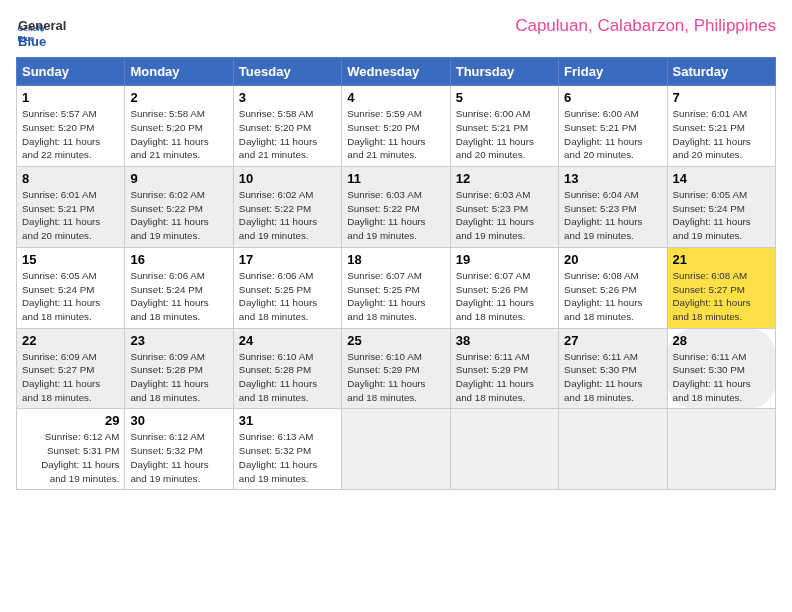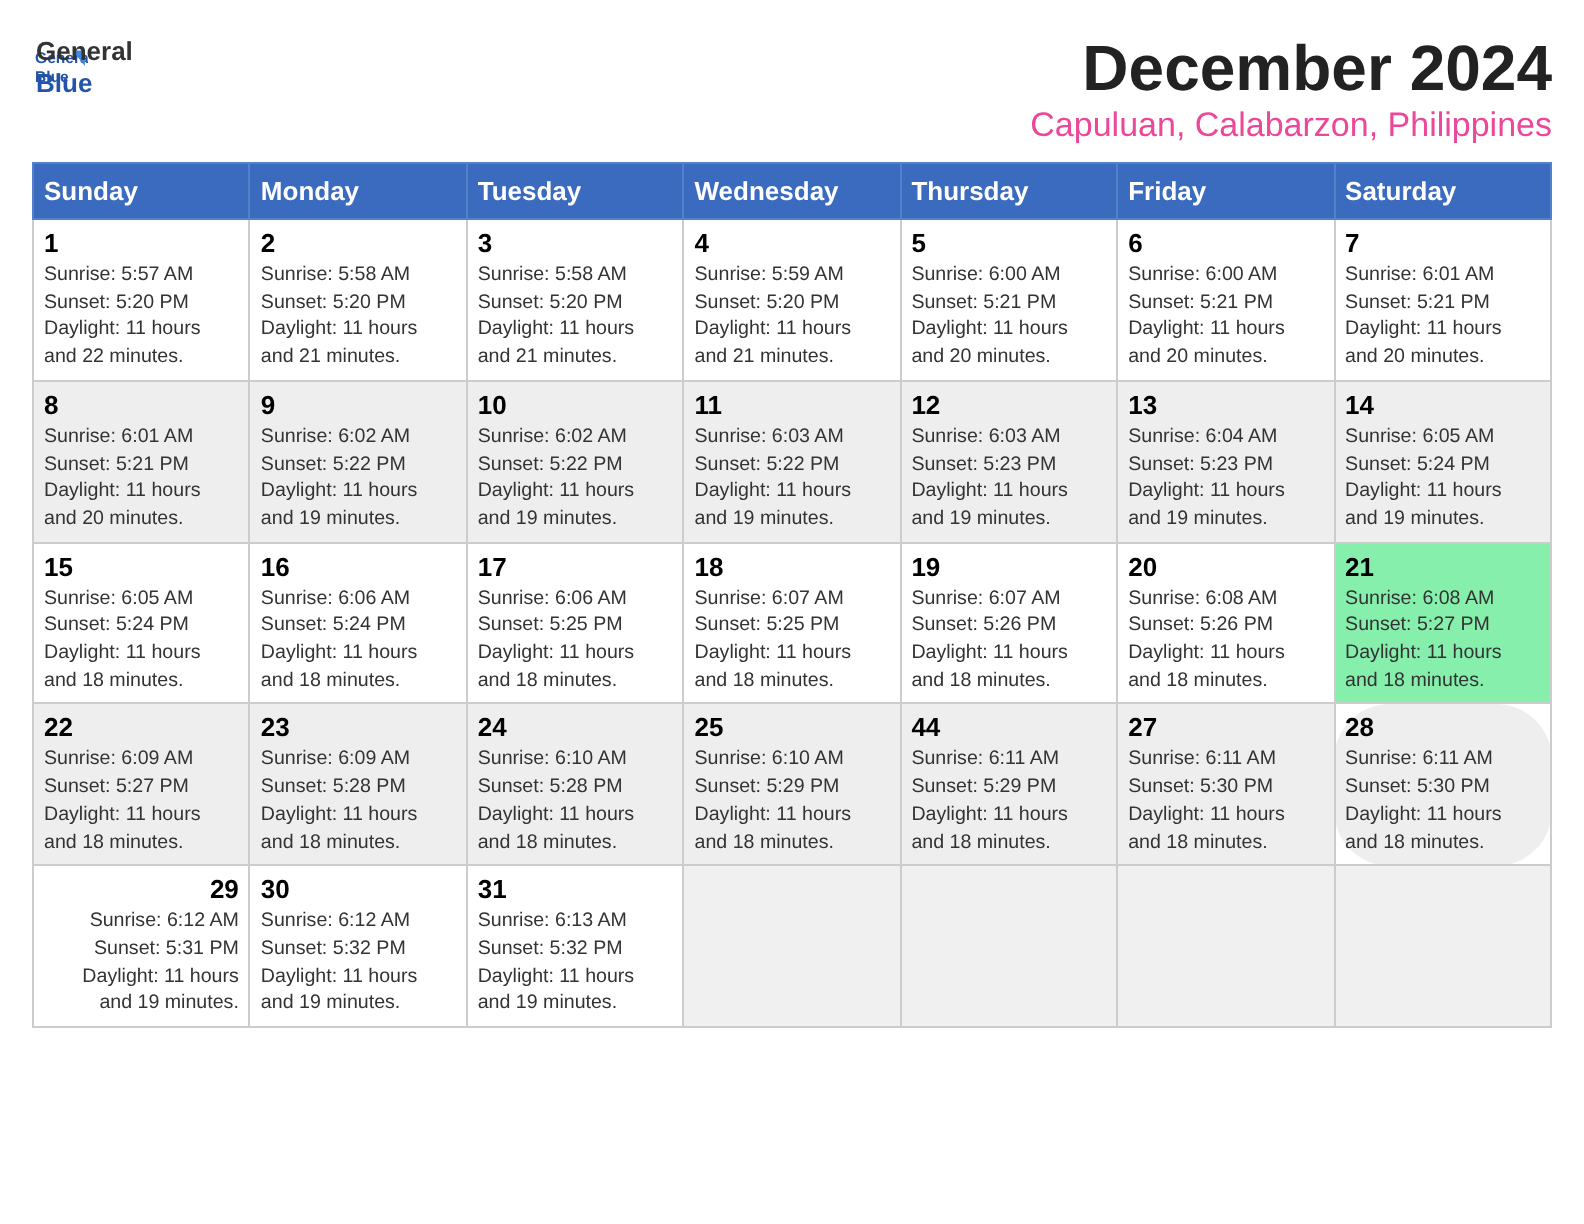--- a/index.html
+++ b/index.html
@@ -93,7 +93,6 @@
     </div>
   </div>
   <div class="title-block">
-    <h1>December 2024</h1>
     <p>Capuluan, Calabarzon, Philippines</p>
   </div>
 </div>

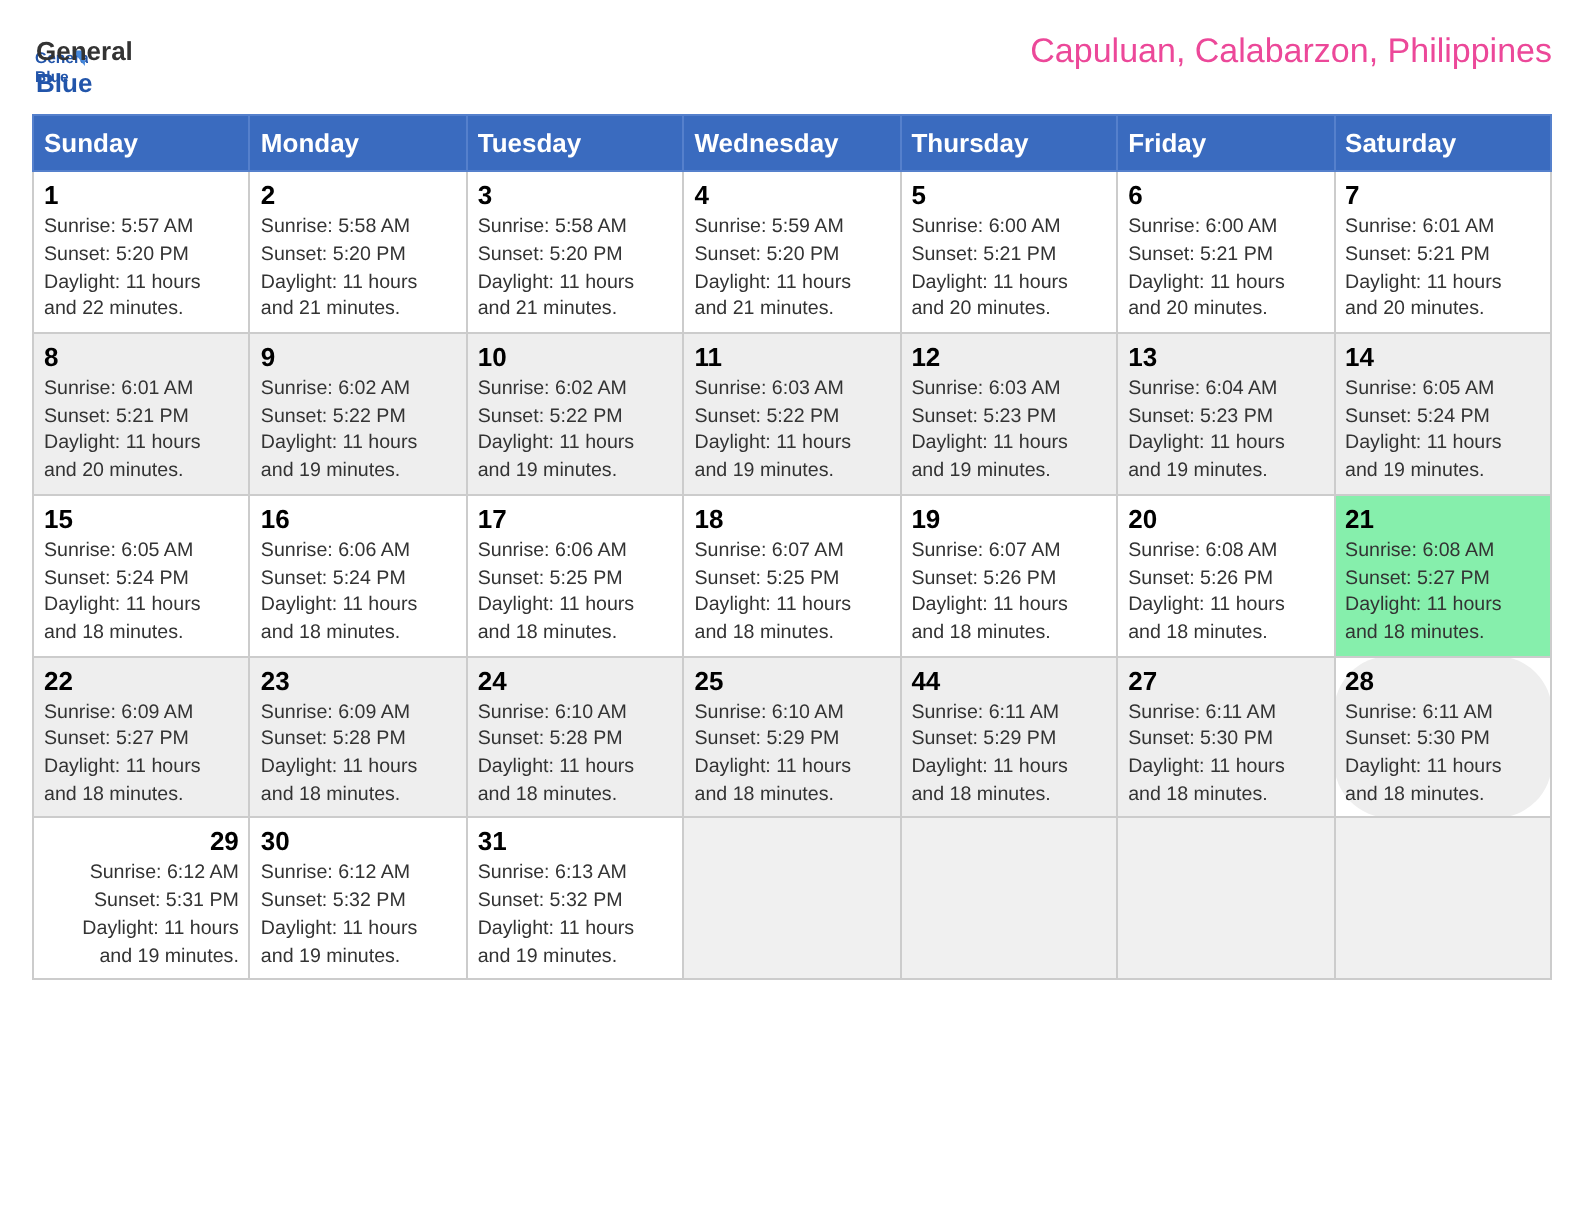--- a/index.html
+++ b/index.html
@@ -255,7 +255,7 @@
 Daylight: 11 hours
 and 18 minutes.</div>
         </td>
-        <td style="background: #86efac;">
+        <td style="background: #fde047;">
           <div class="day-num">21</div>
           <div class="day-info" style="white-space: pre-line;">Sunrise: 6:08 AM
 Sunset: 5:27 PM

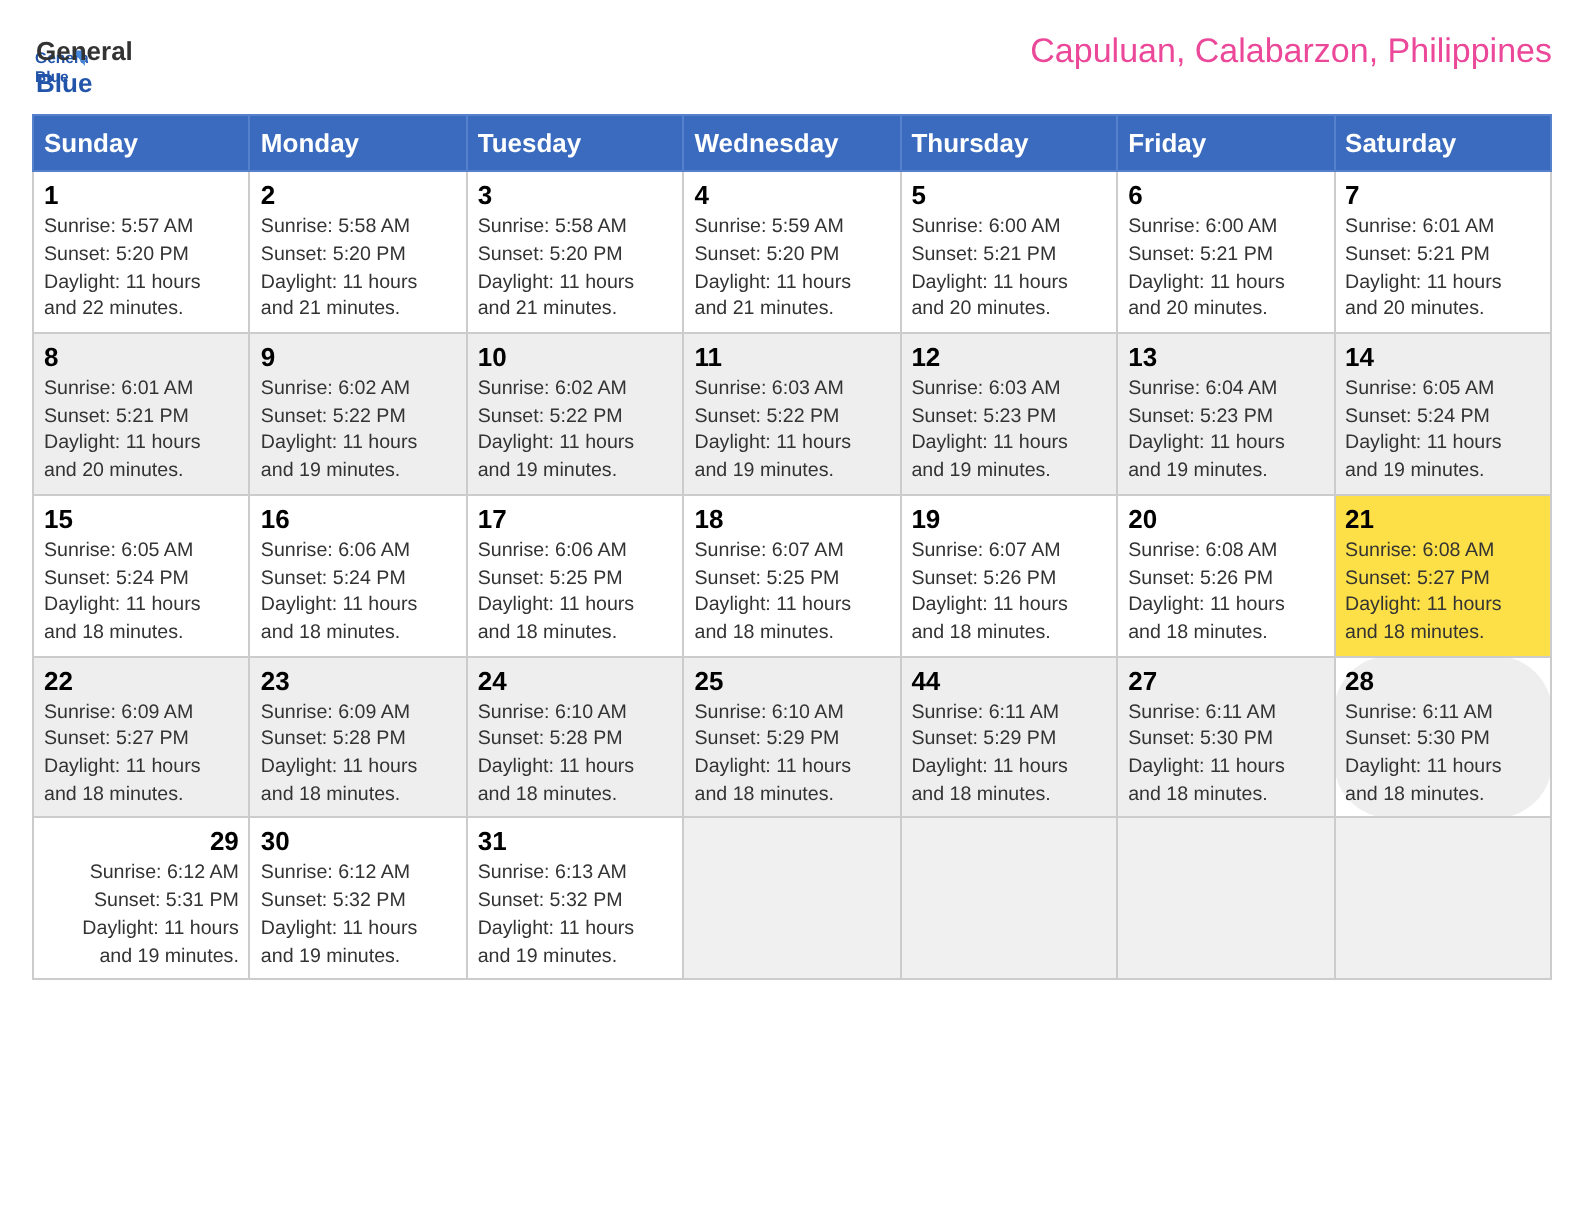--- a/index.html
+++ b/index.html
@@ -293,7 +293,7 @@
 and 18 minutes.</div>
         </td>
         <td style="background: rgb(238, 238, 238);">
-          <div class="day-num">44</div>
+          <div class="day-num">38</div>
           <div class="day-info" style="white-space: pre-line;">Sunrise: 6:11 AM
 Sunset: 5:29 PM
 Daylight: 11 hours

